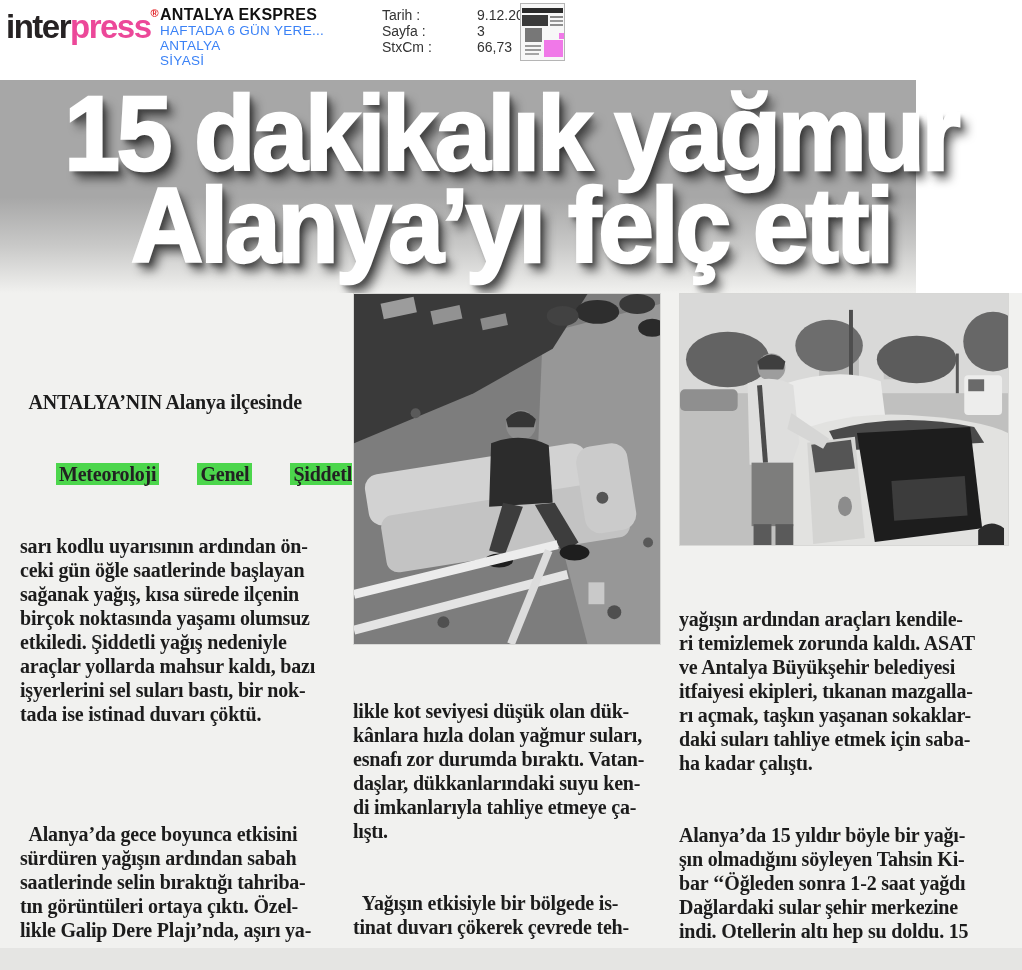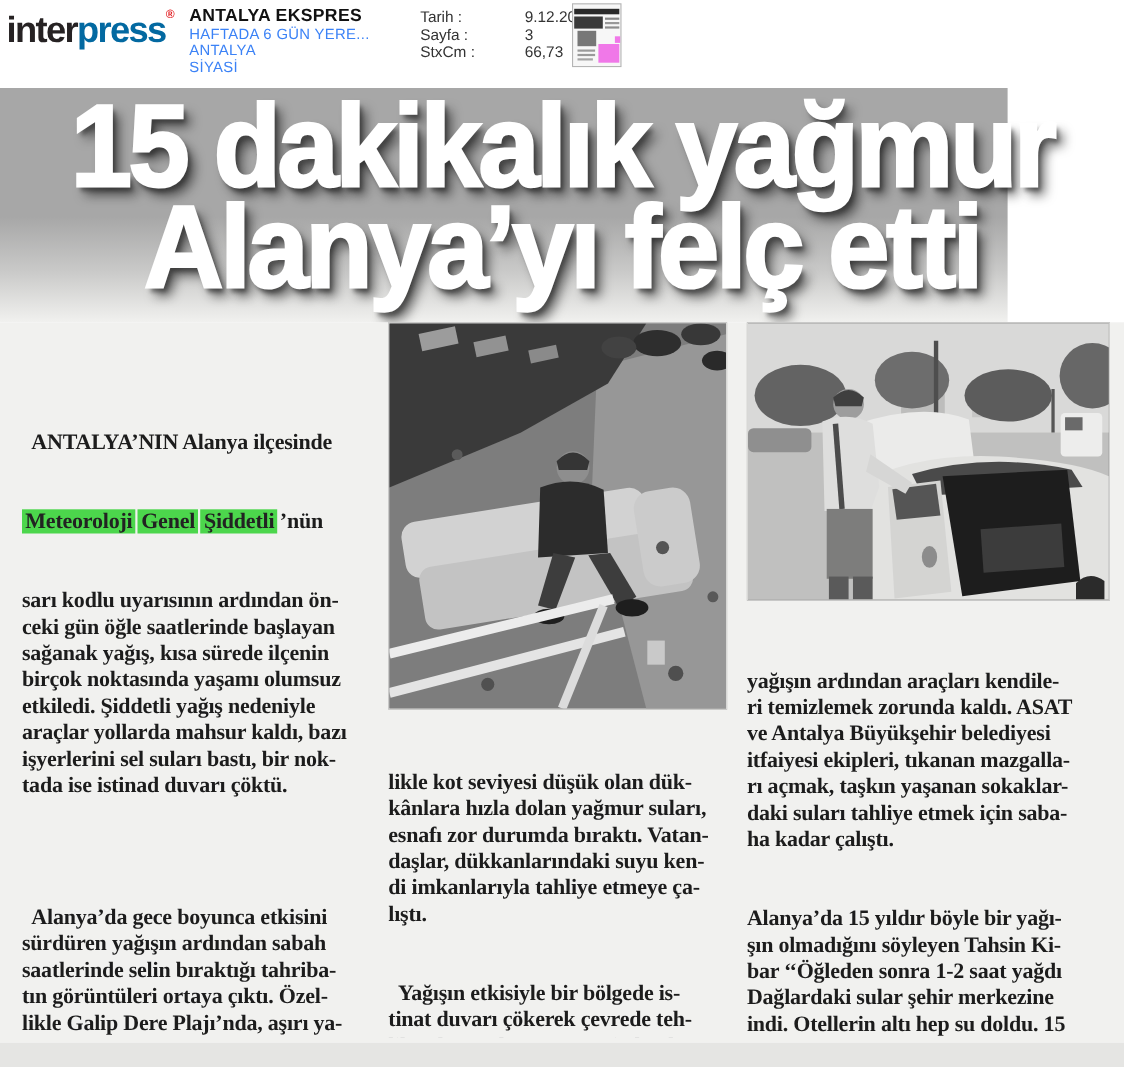--- a/index.html
+++ b/index.html
@@ -12,7 +12,7 @@
   .topbar { position:absolute; left:0; top:0; width:1022px; height:80px; background:#ffffff; }
   .logo { position:absolute; left:6px; top:10px; font-weight:bold; font-size:33px; letter-spacing:-1.5px; line-height:1; }
   .logo-inter { color:#262223; }
-  .logo-press { color:#0369a1; }
+  .logo-press { color:#ec4899; }
   .logo-reg { color:#e11b1f; font-size:11px; vertical-align:top; position:relative; top:-2px; font-weight:bold; }
   .pub { position:absolute; left:172px; top:6px; line-height:15px; }
   .pub-name { font-size:16px; font-weight:bold; color:#111; letter-spacing:.3px; line-height:17px; }

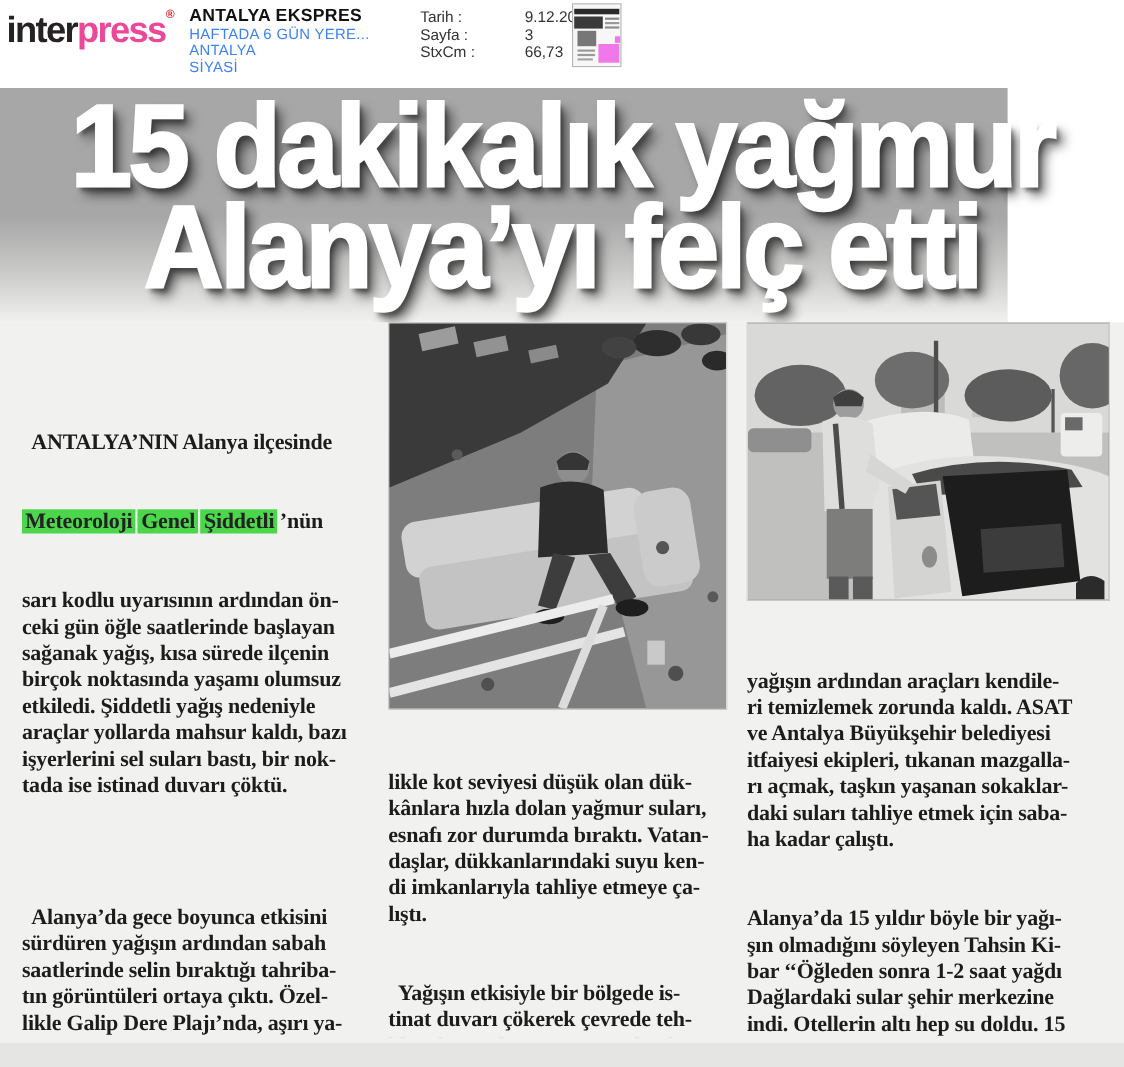--- a/index.html
+++ b/index.html
@@ -14,7 +14,7 @@
   .logo-inter { color:#262223; }
   .logo-press { color:#ec4899; }
   .logo-reg { color:#e11b1f; font-size:11px; vertical-align:top; position:relative; top:-2px; font-weight:bold; }
-  .pub { position:absolute; left:172px; top:6px; line-height:15px; }
+  .pub { position:absolute; left:160px; top:6px; line-height:15px; }
   .pub-name { font-size:16px; font-weight:bold; color:#111; letter-spacing:.3px; line-height:17px; }
   .pub-line { font-size:13.5px; color:#3b82f6; letter-spacing:.3px; }
   .meta { position:absolute; left:382px; top:7px; font-size:14px; color:#333; line-height:16px; }

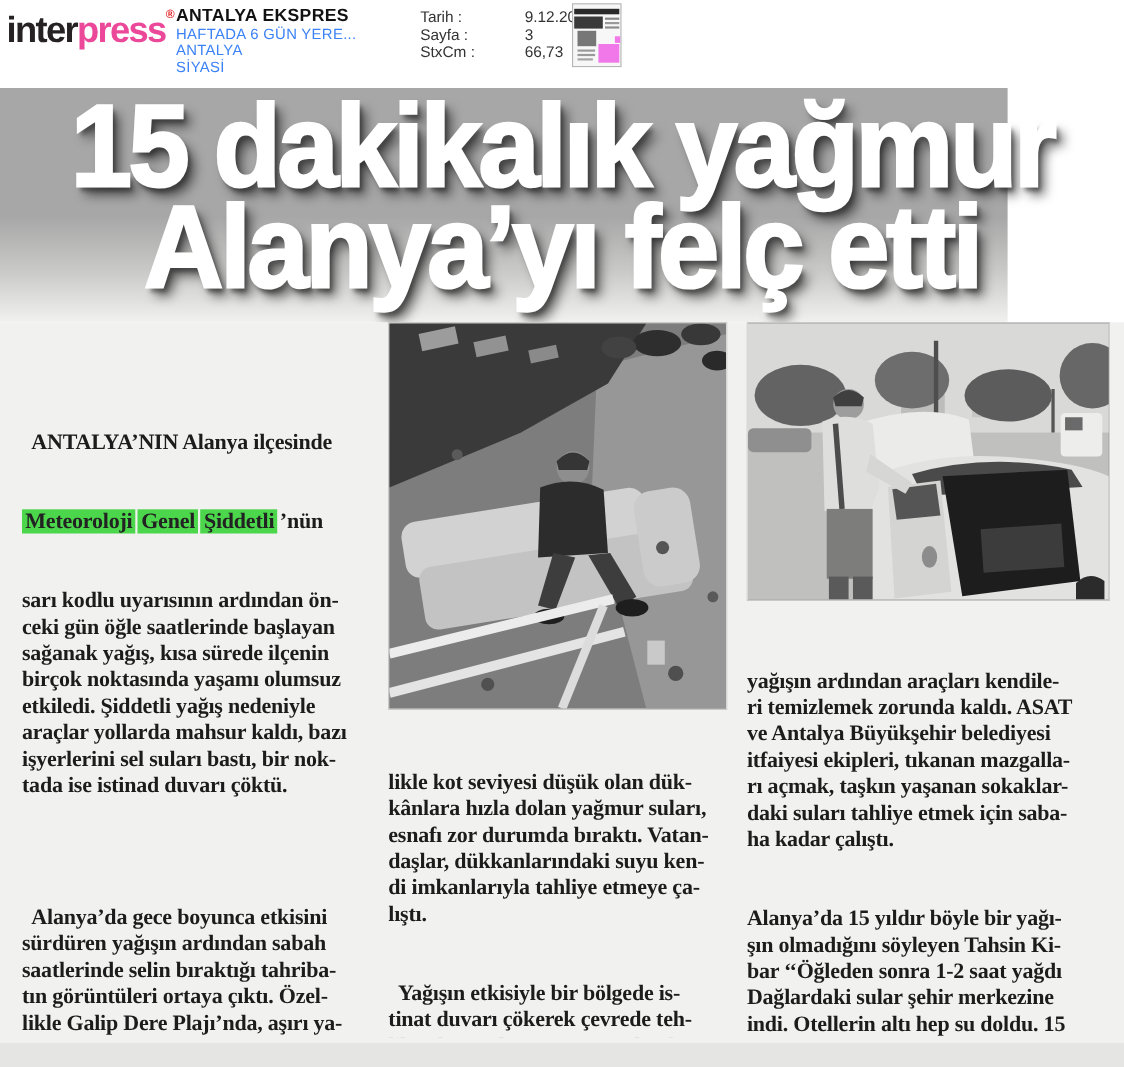--- a/index.html
+++ b/index.html
@@ -64,7 +64,7 @@
   .col3 { left:679px; top:559px; width:333px; height:386px; }
   .hl {
     background:#4cd64c; color:#222; padding:0 3px; margin-right:2px;
-    display:inline-block; line-height:22px;
+    display:inline-block; line-height:22px;margin-left:36px;
   }
   .photo { position:absolute; background:#888; border:1px solid #d8d8d6; }
   .photo1 { left:353px; top:293px; width:308px; height:352px; }

